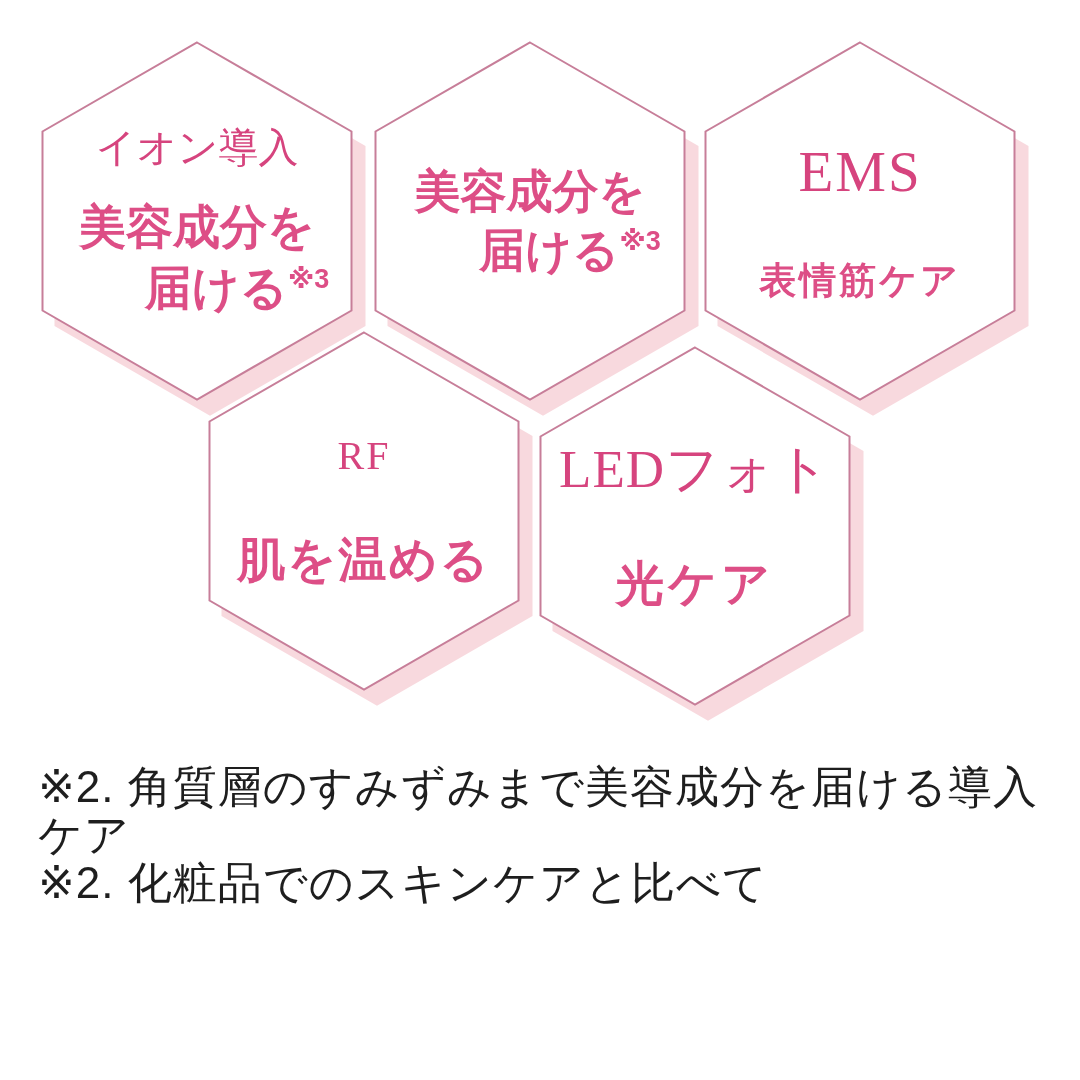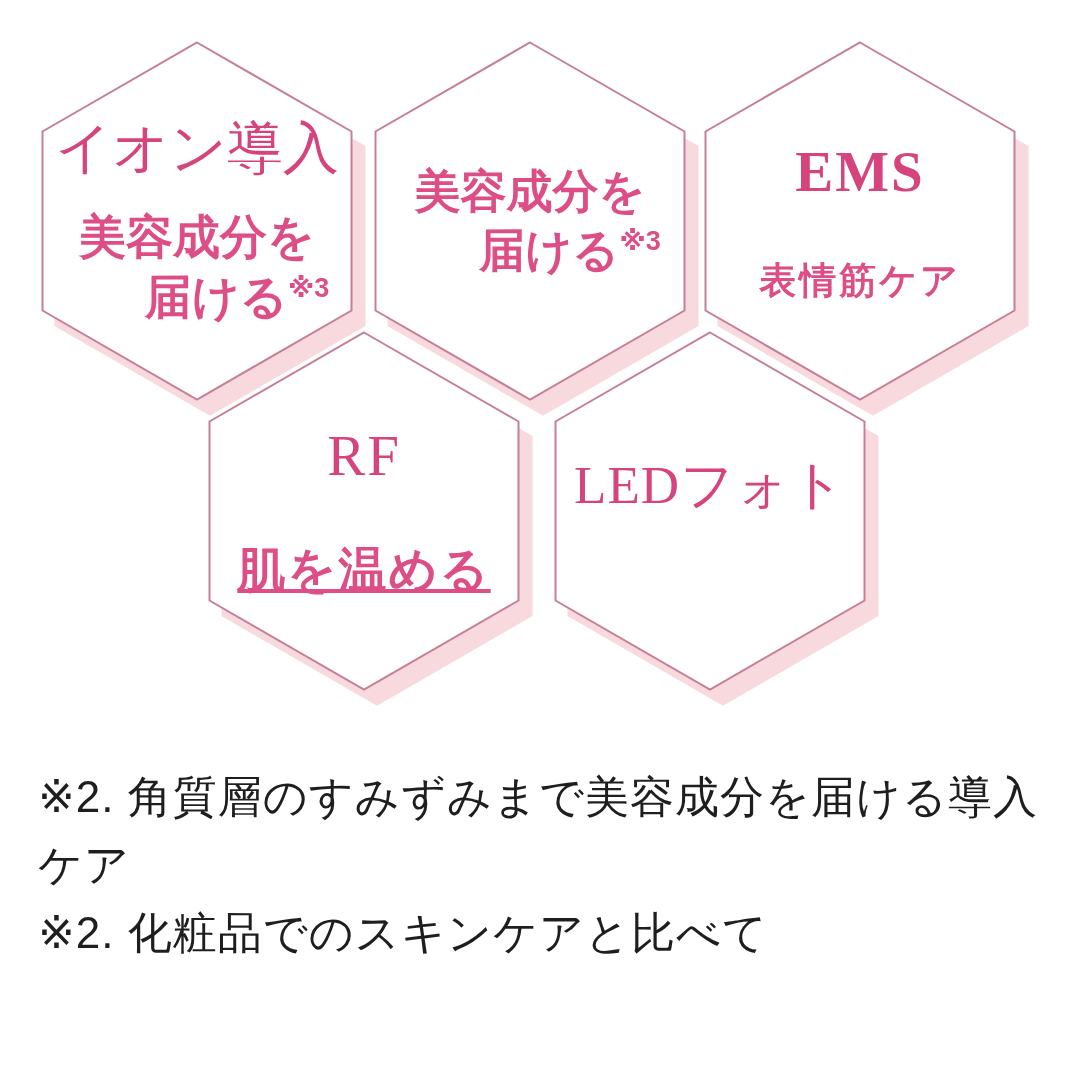--- a/index.html
+++ b/index.html
@@ -62,7 +62,7 @@
   .pos-led { left: 539px; top: 331px; margin-left: 15px; }
 
   
-  .c-ion .heading { font-size: 56px; margin-bottom: 26px; }
+  .c-ion .heading { font-size: 40px; margin-bottom: 26px; }
   .c-ion .body-line { font-size: 47px; }
 
   .c-ep .heading { font-size: 40px; margin-bottom: 16px; }

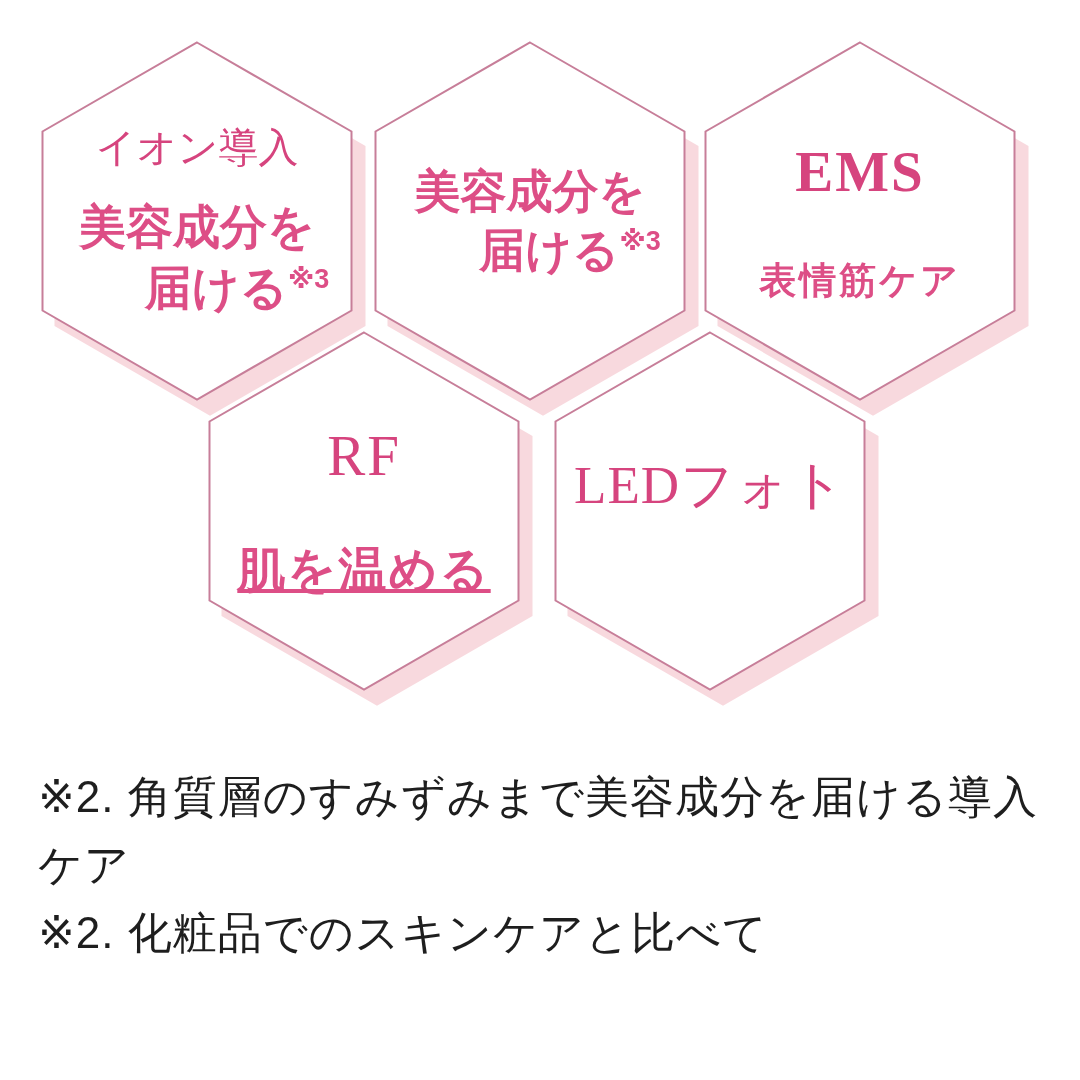--- a/index.html
+++ b/index.html
@@ -68,7 +68,7 @@
   .c-ep .heading { font-size: 40px; margin-bottom: 16px; }
   .c-ep .body-line { font-size: 46px; }
 
-  .c-ems .heading { font-size: 57px; letter-spacing: 2px; margin-bottom: 52px; font-weight: bold; }
+  .c-ems .heading { font-size: 57px; letter-spacing: 2px; margin-bottom: 52px; }
   .c-ems .body-line { font-size: 37px; letter-spacing: 3px; }
 
   .c-rf .heading { font-size: 57px; letter-spacing: 2px; margin-bottom: 50px; }

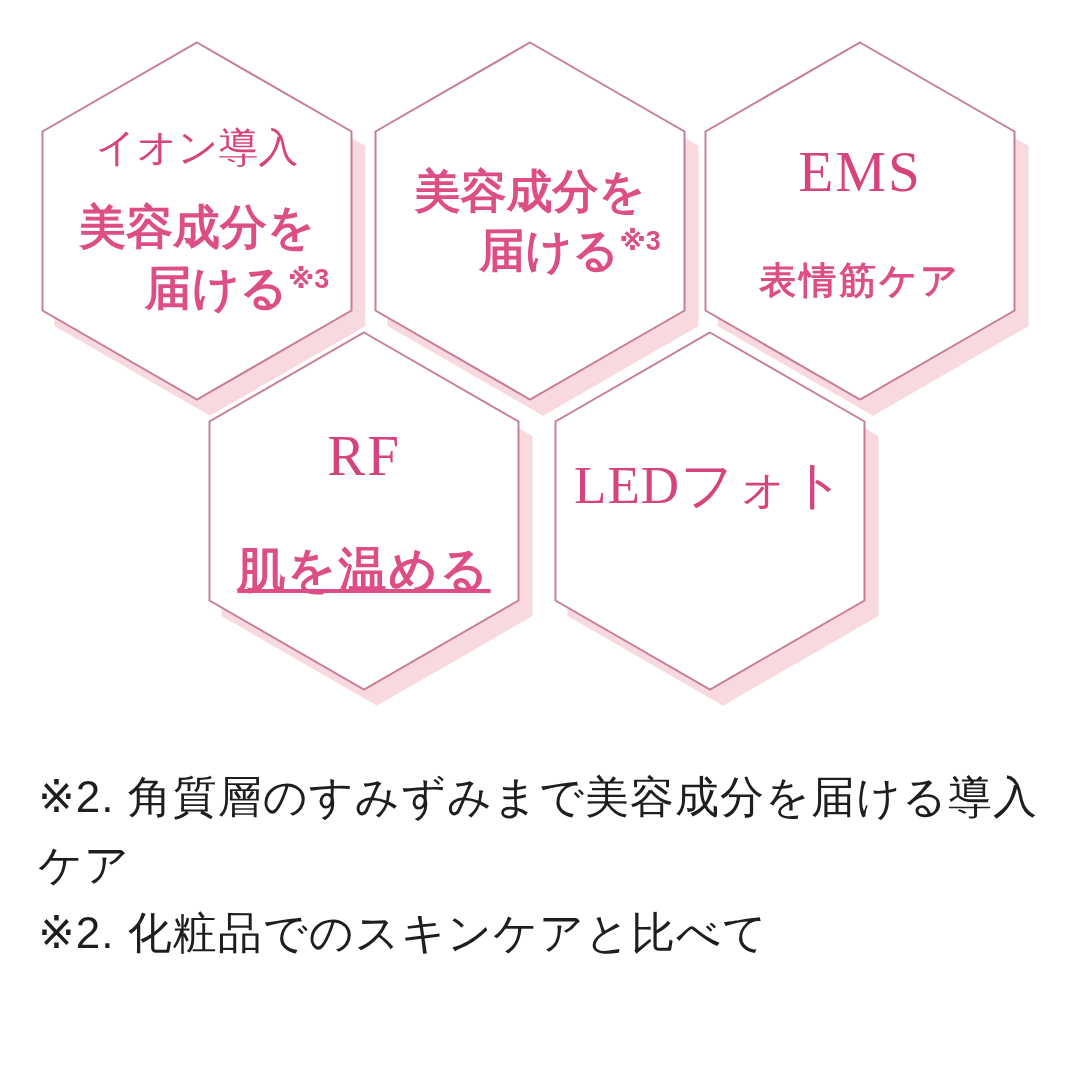--- a/index.html
+++ b/index.html
@@ -71,7 +71,7 @@
   .c-ems .heading { font-size: 57px; letter-spacing: 2px; margin-bottom: 52px; }
   .c-ems .body-line { font-size: 37px; letter-spacing: 3px; }
 
-  .c-rf .heading { font-size: 57px; letter-spacing: 2px; margin-bottom: 50px; }
+  .c-rf .heading { font-size: 40px; letter-spacing: 2px; margin-bottom: 50px; }
   .c-rf .body-line { font-size: 48px; letter-spacing: 2px; text-decoration: underline; }
 
   .c-led .heading { font-size: 53px; letter-spacing: 1px; margin-bottom: 52px; }

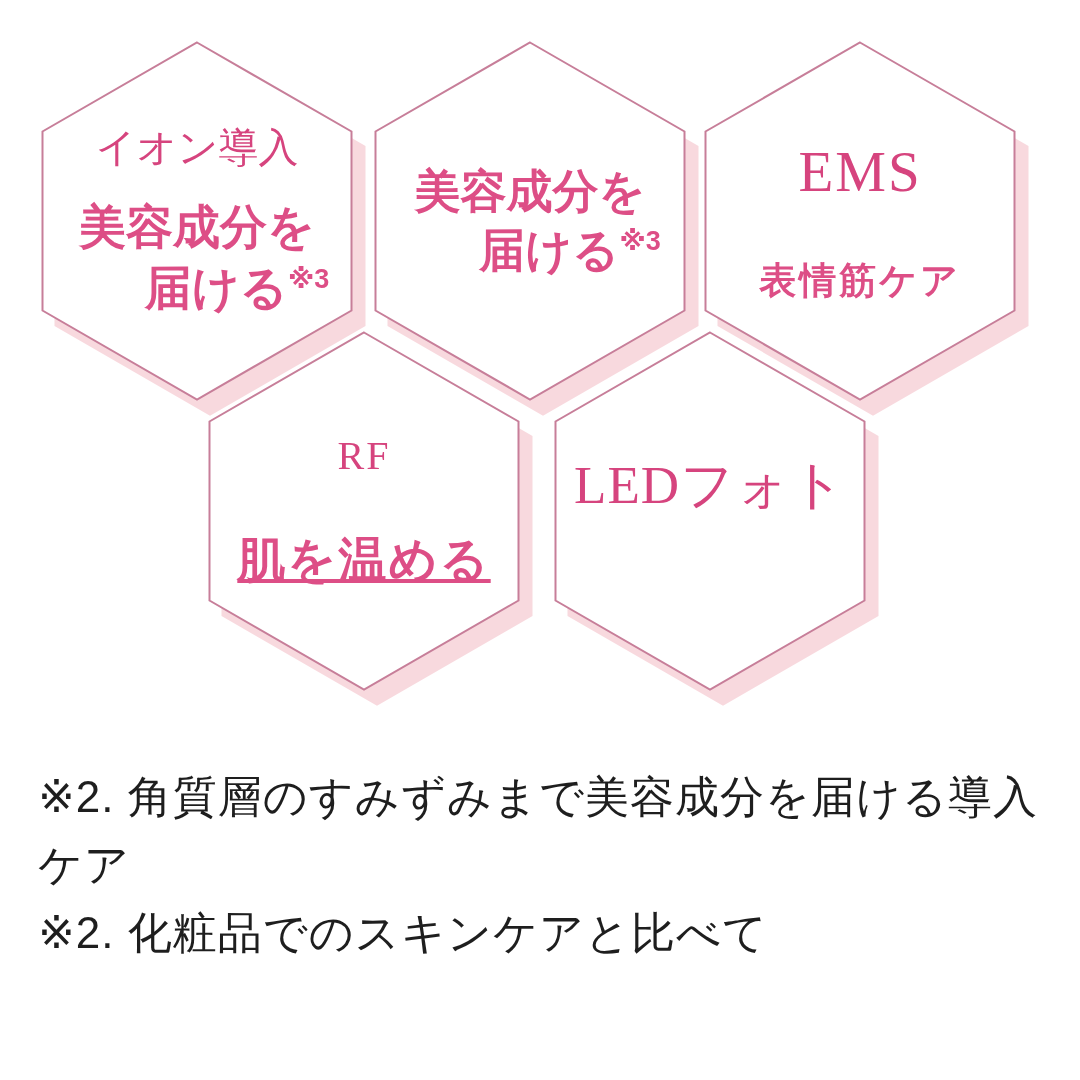--- a/index.html
+++ b/index.html
@@ -59,7 +59,7 @@
   .pos-ep  { left: 374px; top: 41px;  }
   .pos-ems { left: 704px; top: 41px;  }
   .pos-rf  { left: 208px; top: 331px; }
-  .pos-led { left: 539px; top: 331px; margin-left: 15px; }
+  .pos-led { left: 539px; top: 346px; }
 
   
   .c-ion .heading { font-size: 40px; margin-bottom: 26px; }

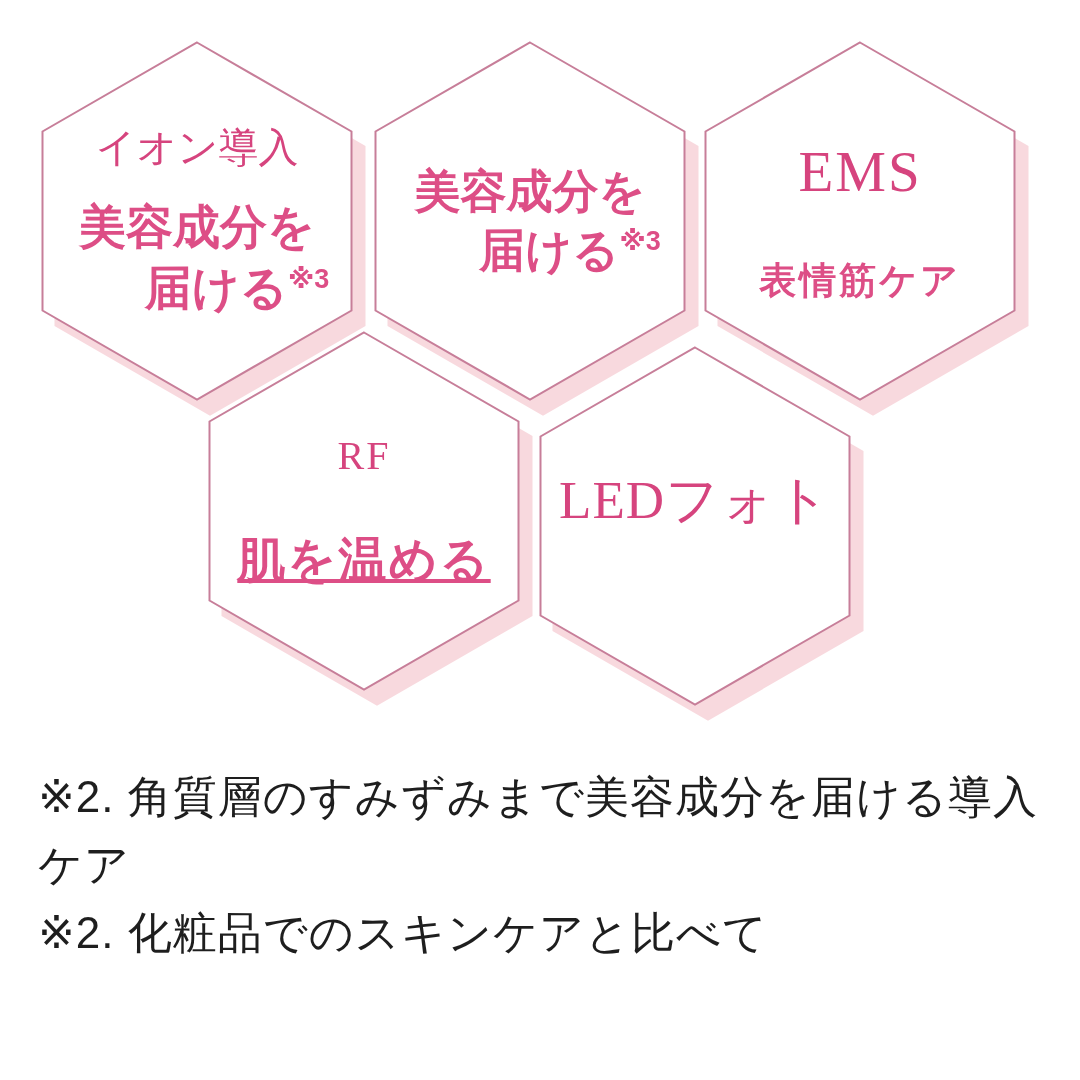--- a/index.html
+++ b/index.html
@@ -72,7 +72,7 @@
   .c-ems .body-line { font-size: 37px; letter-spacing: 3px; }
 
   .c-rf .heading { font-size: 40px; letter-spacing: 2px; margin-bottom: 50px; }
-  .c-rf .body-line { font-size: 48px; letter-spacing: 2px; text-decoration: underline; }
+  .c-rf .body-line { font-size: 48px; letter-spacing: 2px; }
 
   .c-led .heading { font-size: 53px; letter-spacing: 1px; margin-bottom: 52px; }
   .c-led .body-line { font-size: 48px; letter-spacing: 4px; }

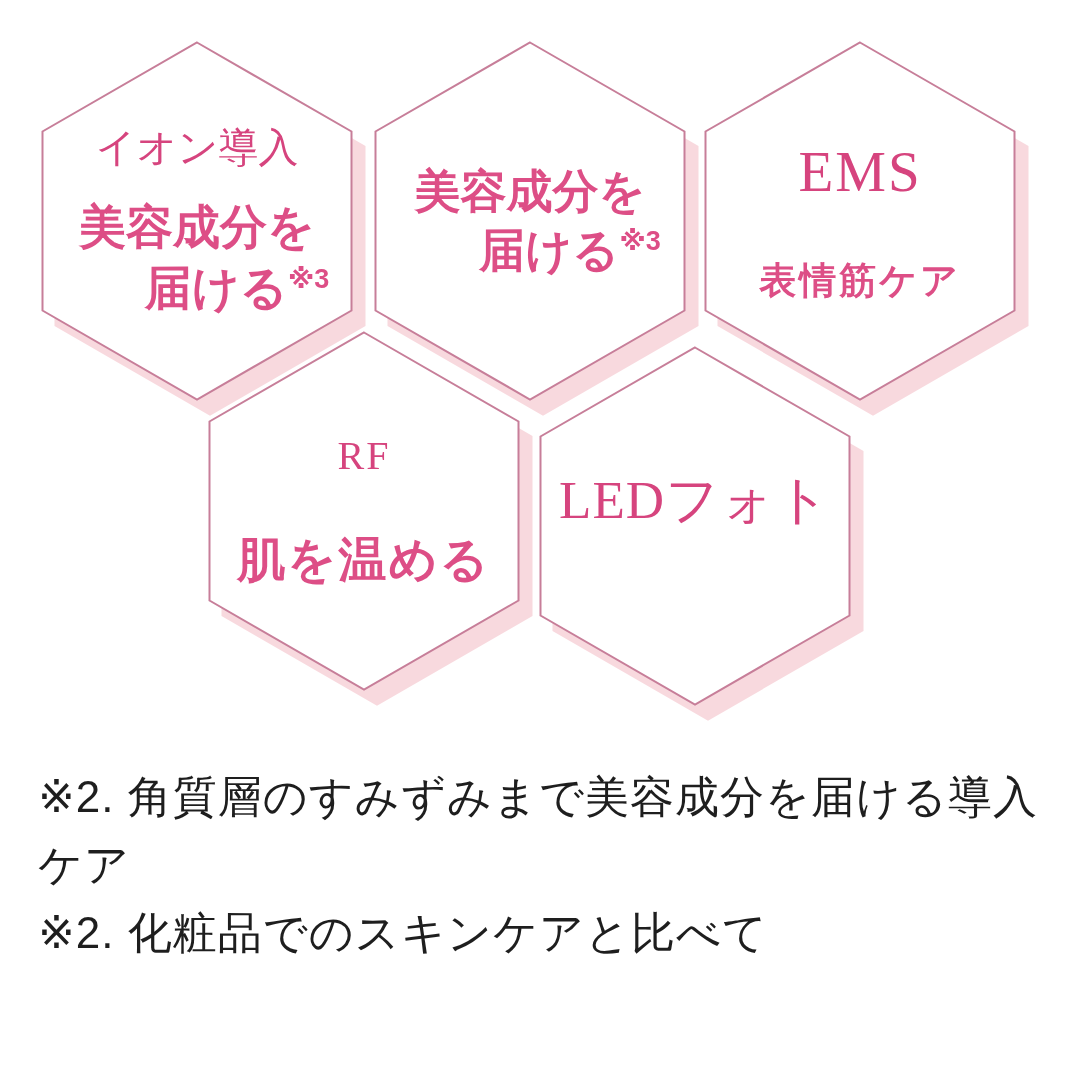--- a/index.html
+++ b/index.html
@@ -160,6 +160,9 @@
     <div class="heading">
       <span>LEDフォト</span>
     </div>
+    <div class="body-line">
+      <span>光ケア</span>
+    </div>
   </div>
 </div>
 

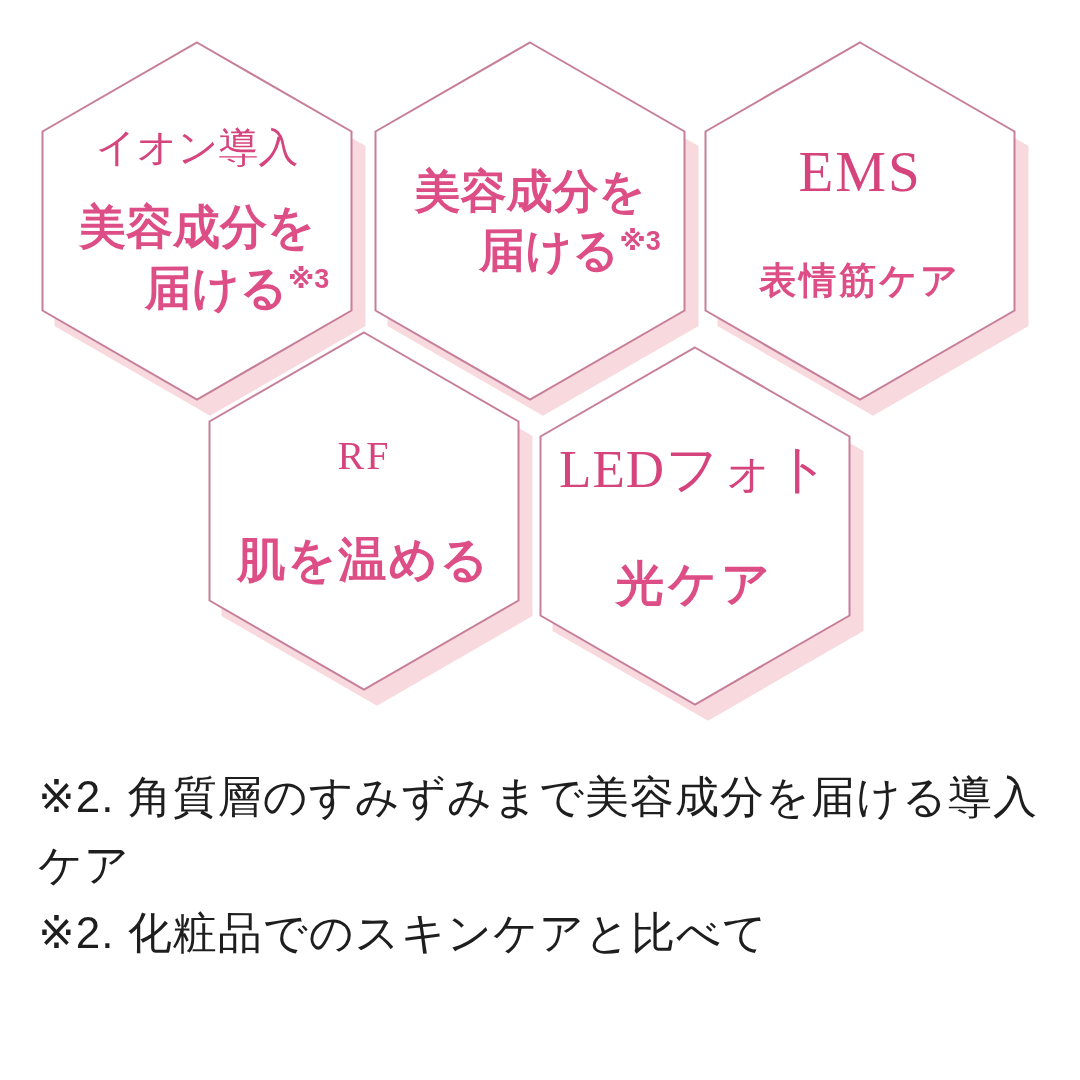--- a/index.html
+++ b/index.html
@@ -85,7 +85,7 @@
     width: 1008px;
     color: #1e1e1e;
     font-size: 44px;
-    line-height: 68px;
+    line-height: 48px;
     letter-spacing: 1px;
   }
   .footnotes p { margin: 0; }

